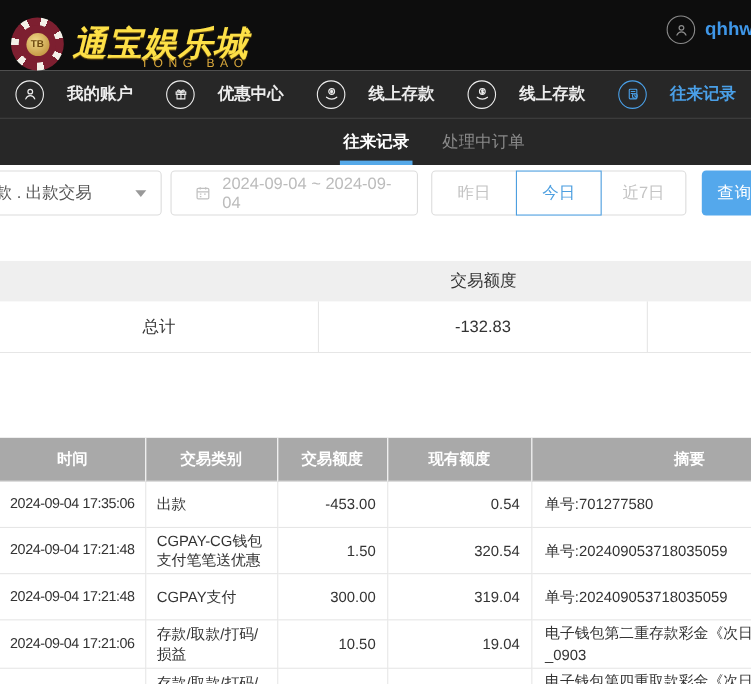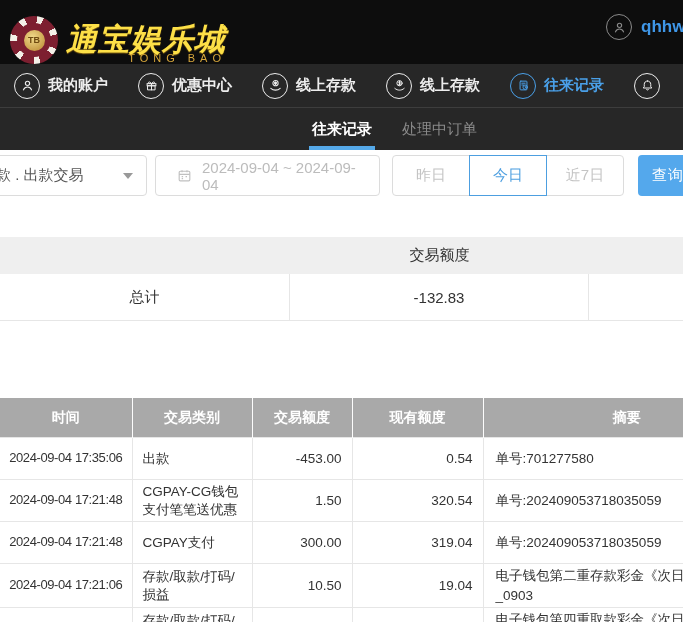--- a/index.html
+++ b/index.html
@@ -26,7 +26,7 @@
   
   .navbar{height:43px;background:#272727;border-bottom:1px solid #3d3d3d;
           display:flex;align-items:center;gap:30px;padding-left:14px;box-sizing:content-box;}
-  .nav-item{display:flex;align-items:center;gap:8px;color:#ededed;font-size:15px;font-weight:600;
+  .nav-item{display:flex;align-items:center;gap:21px;color:#ededed;font-size:15px;font-weight:600;
             white-space:nowrap;cursor:pointer;flex:0 0 auto;}
   .nav-item.active{color:#4aa0e8;}
   .nav-ring{width:26px;height:26px;border-radius:50%;border:1.5px solid currentColor;box-sizing:border-box;

